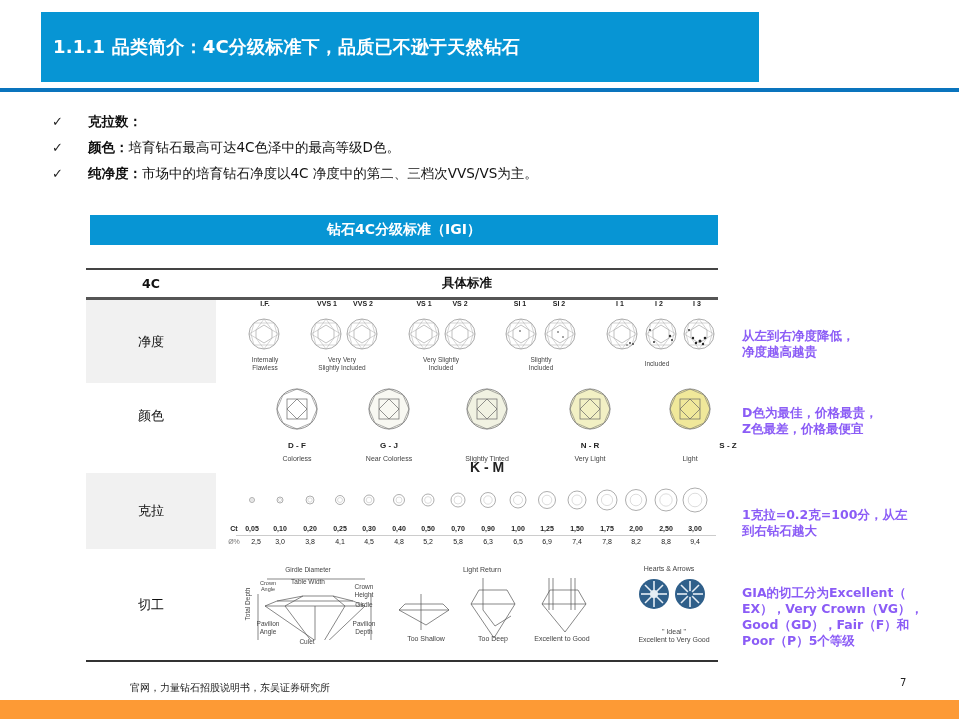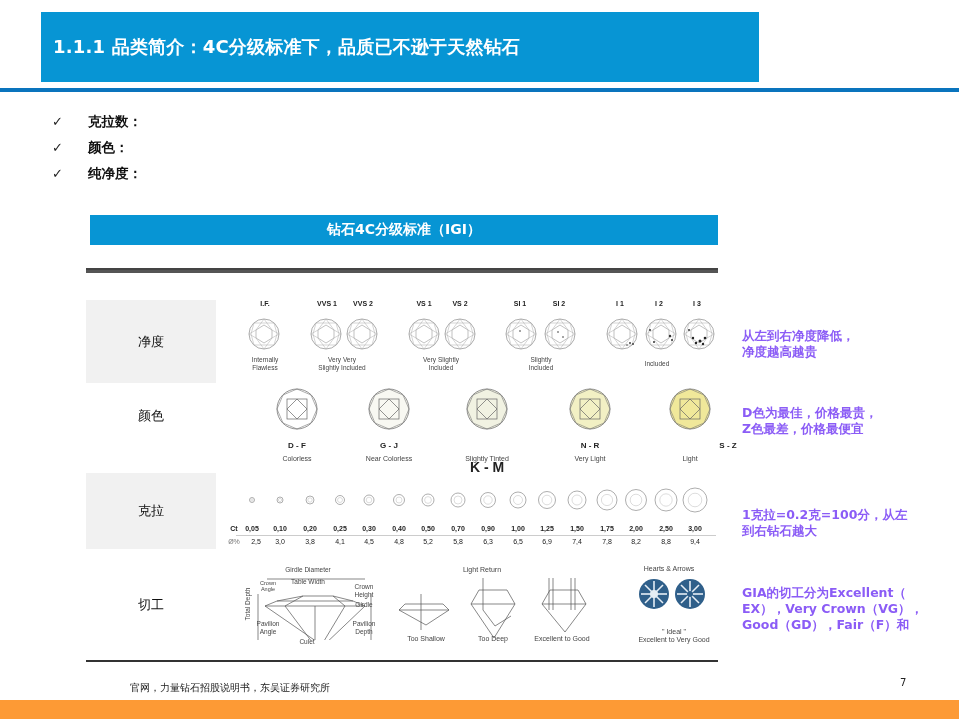--- a/index.html
+++ b/index.html
@@ -66,6 +66,7 @@
   <div class="bullet">
     <span class="check">✓</span>
     <span class="term">颜色：</span>
+    <span class="desc">培育钻石最高可达4C色泽中的最高等级D色。</span>
   </div>
   <div class="bullet">
     <span class="check">✓</span>

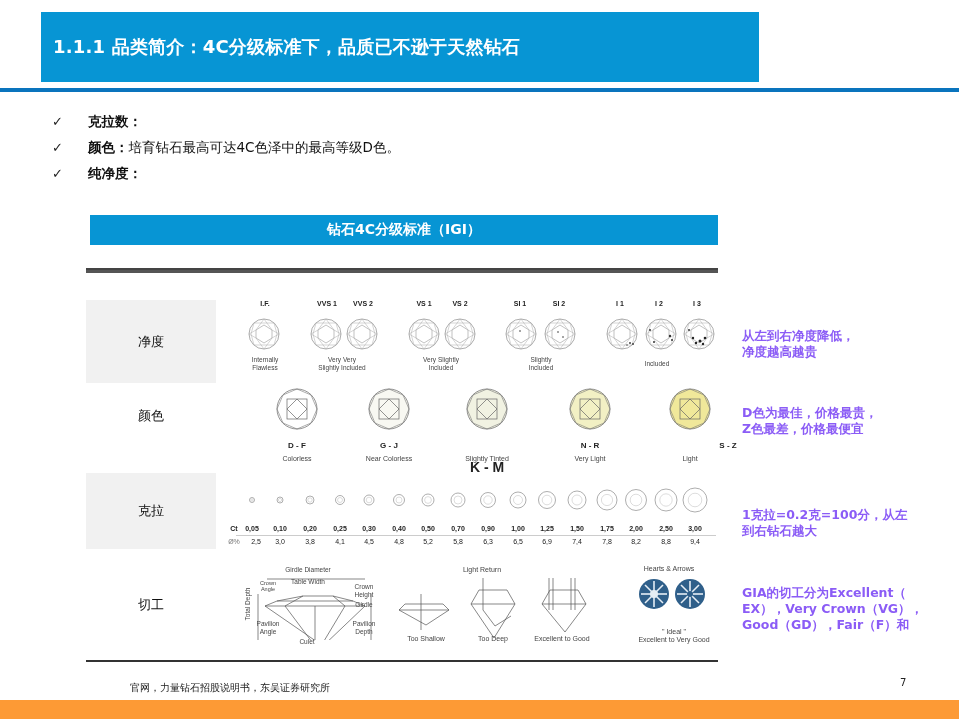--- a/index.html
+++ b/index.html
@@ -71,6 +71,7 @@
   <div class="bullet">
     <span class="check">✓</span>
     <span class="term">纯净度：</span>
+    <span class="desc">市场中的培育钻石净度以4C 净度中的第二、三档次VVS/VS为主。</span>
   </div>
 </div>
 

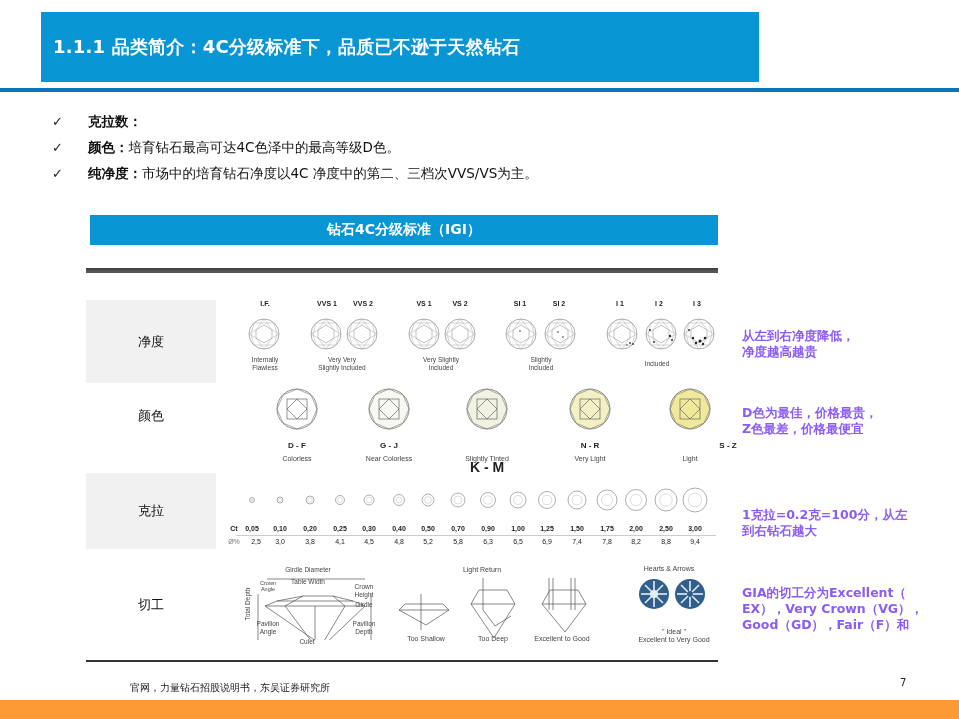--- a/index.html
+++ b/index.html
@@ -81,6 +81,10 @@
 
 <div class="tbl">
   <div class="tbl-top"></div>
+  <div class="tbl-head">
+    <div class="c1">4C</div>
+    <div class="c2">具体标准</div>
+  </div>
   <div class="tbl-headrule"></div>
 </div>
 

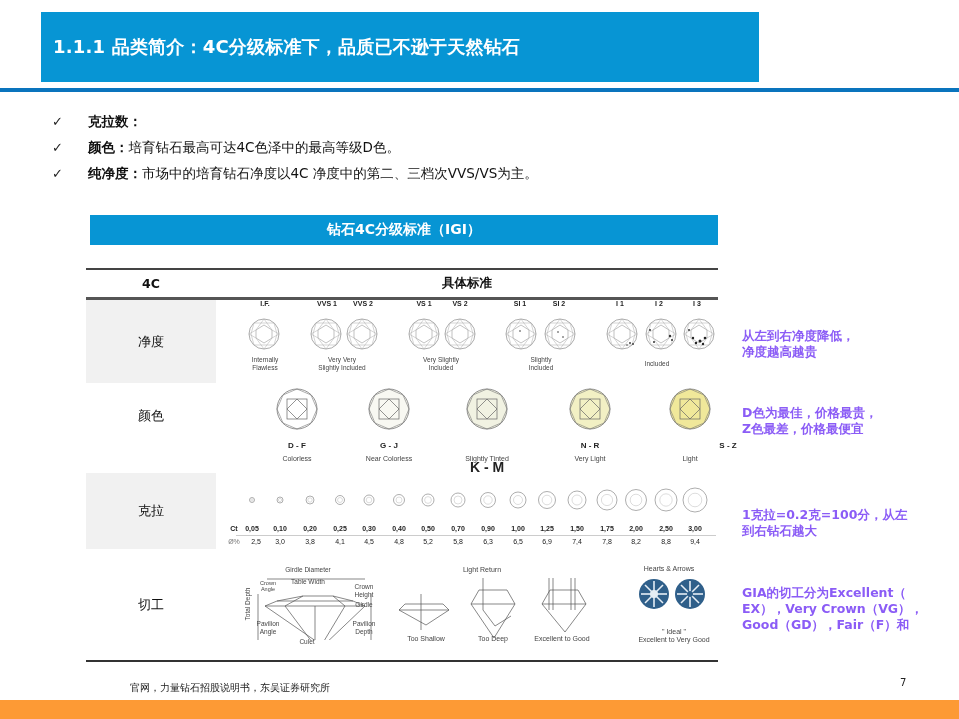--- a/index.html
+++ b/index.html
@@ -365,6 +365,7 @@
   <div>GIA的切工分为Excellent（</div>
     <div>EX），Very Crown（VG），</div>
   <div>Good（GD），Fair（F）和</div>
+    <div>Poor（P）5个等级</div>
 </div>
 
 <div class="footer-src">官网，力量钻石招股说明书，东吴证券研究所</div>

